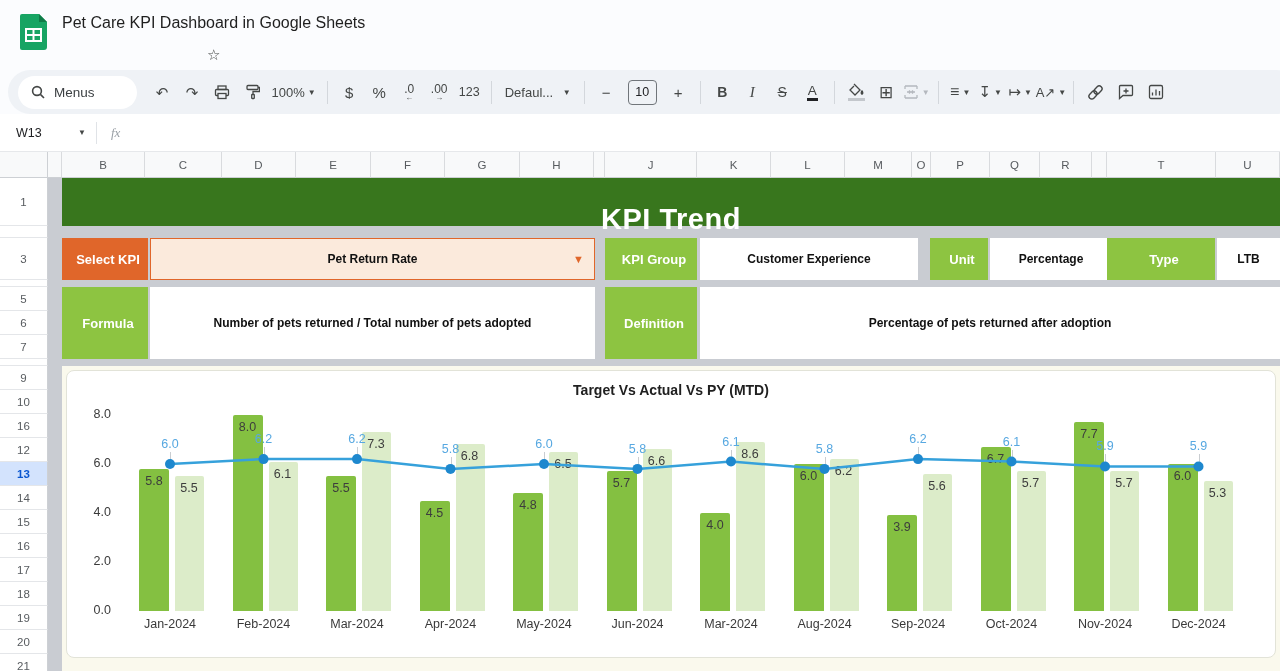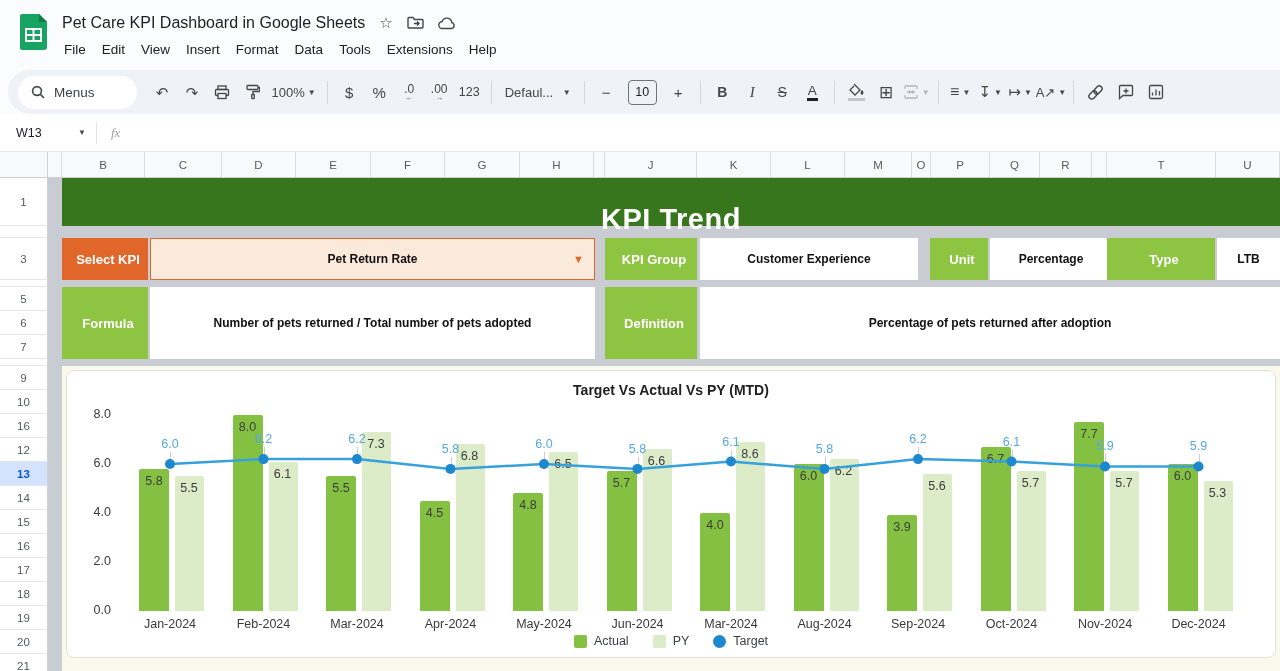--- a/index.html
+++ b/index.html
@@ -10,7 +10,7 @@
   
   .appbar { position:absolute; top:0; left:0; right:0; height:64px; background:#FBFCFE; }
   .logo { position:absolute; left:20px; top:14px; }
-  .titlerow { position:absolute; left:62px; top:14px; display:flex; align-items:center; gap:14px; }
+  .titlerow { position:absolute; left:62px; top:14px; display:flex; align-items:center; gap:14px;flex-direction:column; }
   .doctitle { font-size:16px; color:#1f1f1f; }
   .doc-ic { color:#444746; font-size:15px; display:flex; align-items:center; }
   .menubar { position:absolute; left:56px; top:40px; display:flex; }

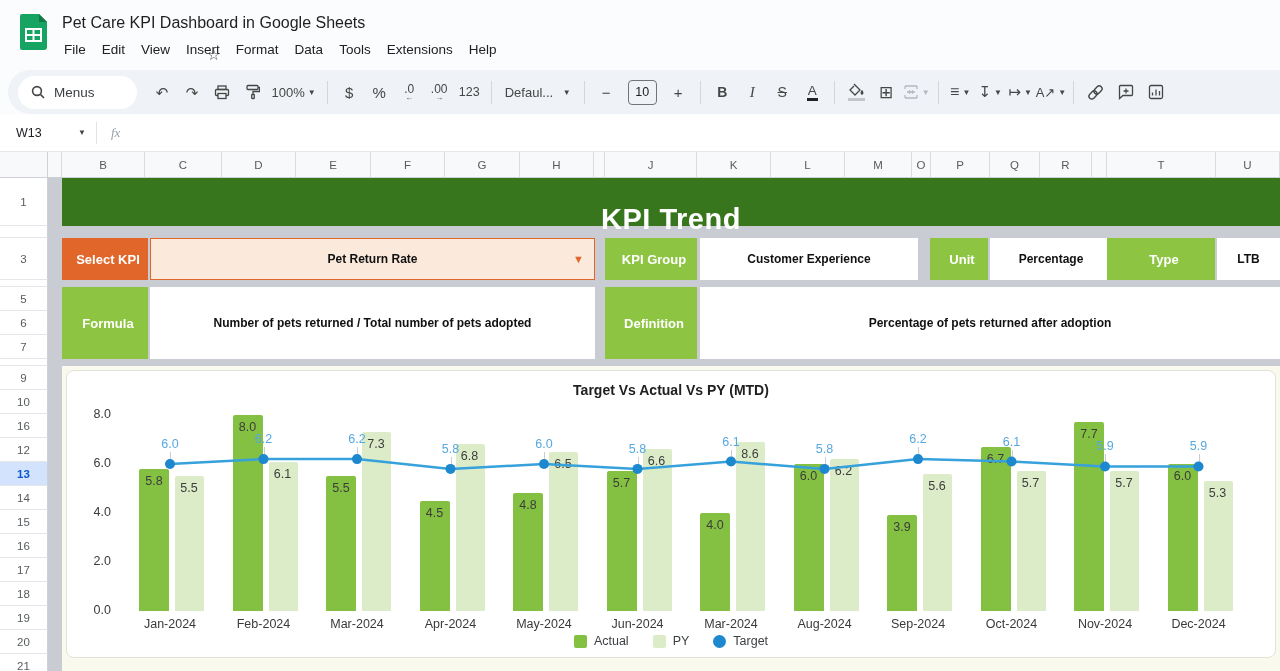--- a/index.html
+++ b/index.html
@@ -128,17 +128,6 @@
         </svg>
       </span>
     </div>
-    <div class="menubar">
-        <div class="menu-item" style="">File</div>
-        <div class="menu-item" style="">Edit</div>
-        <div class="menu-item" style="">View</div>
-        <div class="menu-item" style="">Insert</div>
-        <div class="menu-item" style="">Format</div>
-        <div class="menu-item" style="">Data</div>
-        <div class="menu-item" style="">Tools</div>
-        <div class="menu-item" style="">Extensions</div>
-        <div class="menu-item" style="">Help</div>
-      </div>
   </div>
 
   <div class="toolbar">

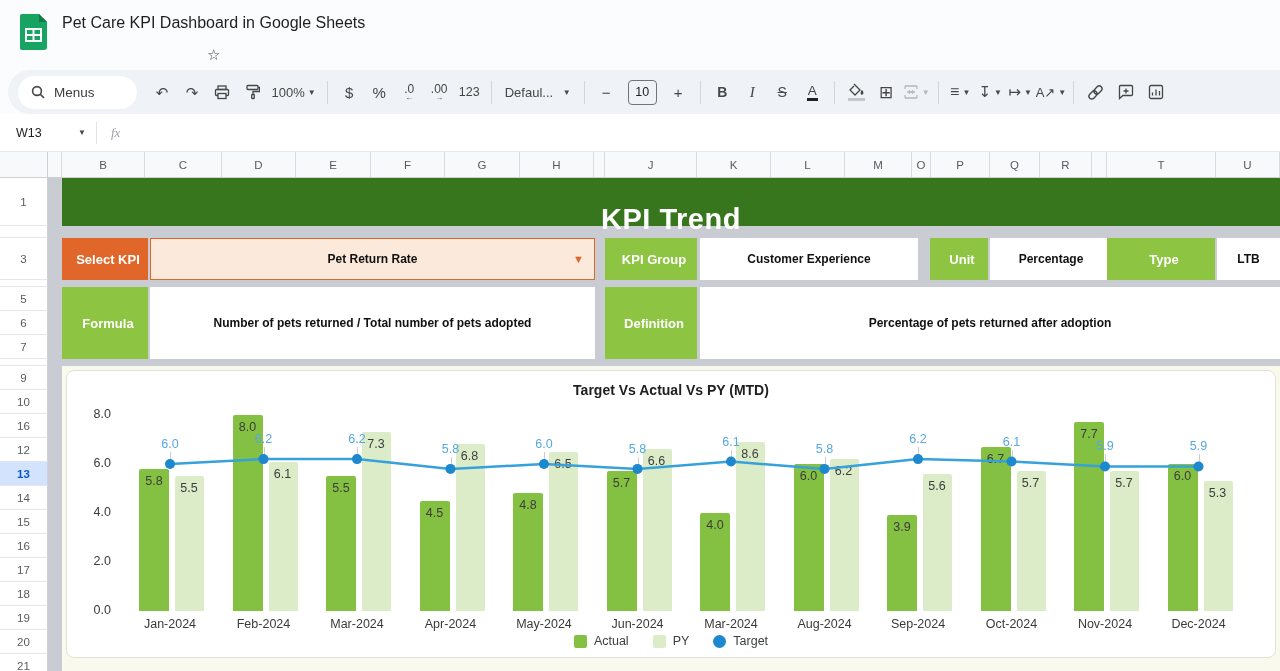--- a/index.html
+++ b/index.html
@@ -443,20 +443,6 @@
           <div class="tlabel" style="left: 924.5px; top: 63.55px; width: 40px;">6.1</div>
           <div class="tlabel" style="left: 1018px; top: 68.45px; width: 40px;">5.9</div>
           <div class="tlabel" style="left: 1111.5px; top: 68.45px; width: 40px;">5.9</div>
-          <div class="legend" style="">
-            <div class="leg-item" style="">
-              <span class="leg-sq" style="background: rgb(132, 192, 65);"></span>
-              <span>Actual</span>
-            </div>
-            <div class="leg-item" style="">
-              <span class="leg-sq" style="background: rgb(220, 236, 201);"></span>
-              <span>PY</span>
-            </div>
-            <div class="leg-item" style="">
-              <span class="leg-ci" style="background: rgb(30, 136, 206);"></span>
-              <span>Target</span>
-            </div>
-          </div>
         </div>
     </div>
   </div>

